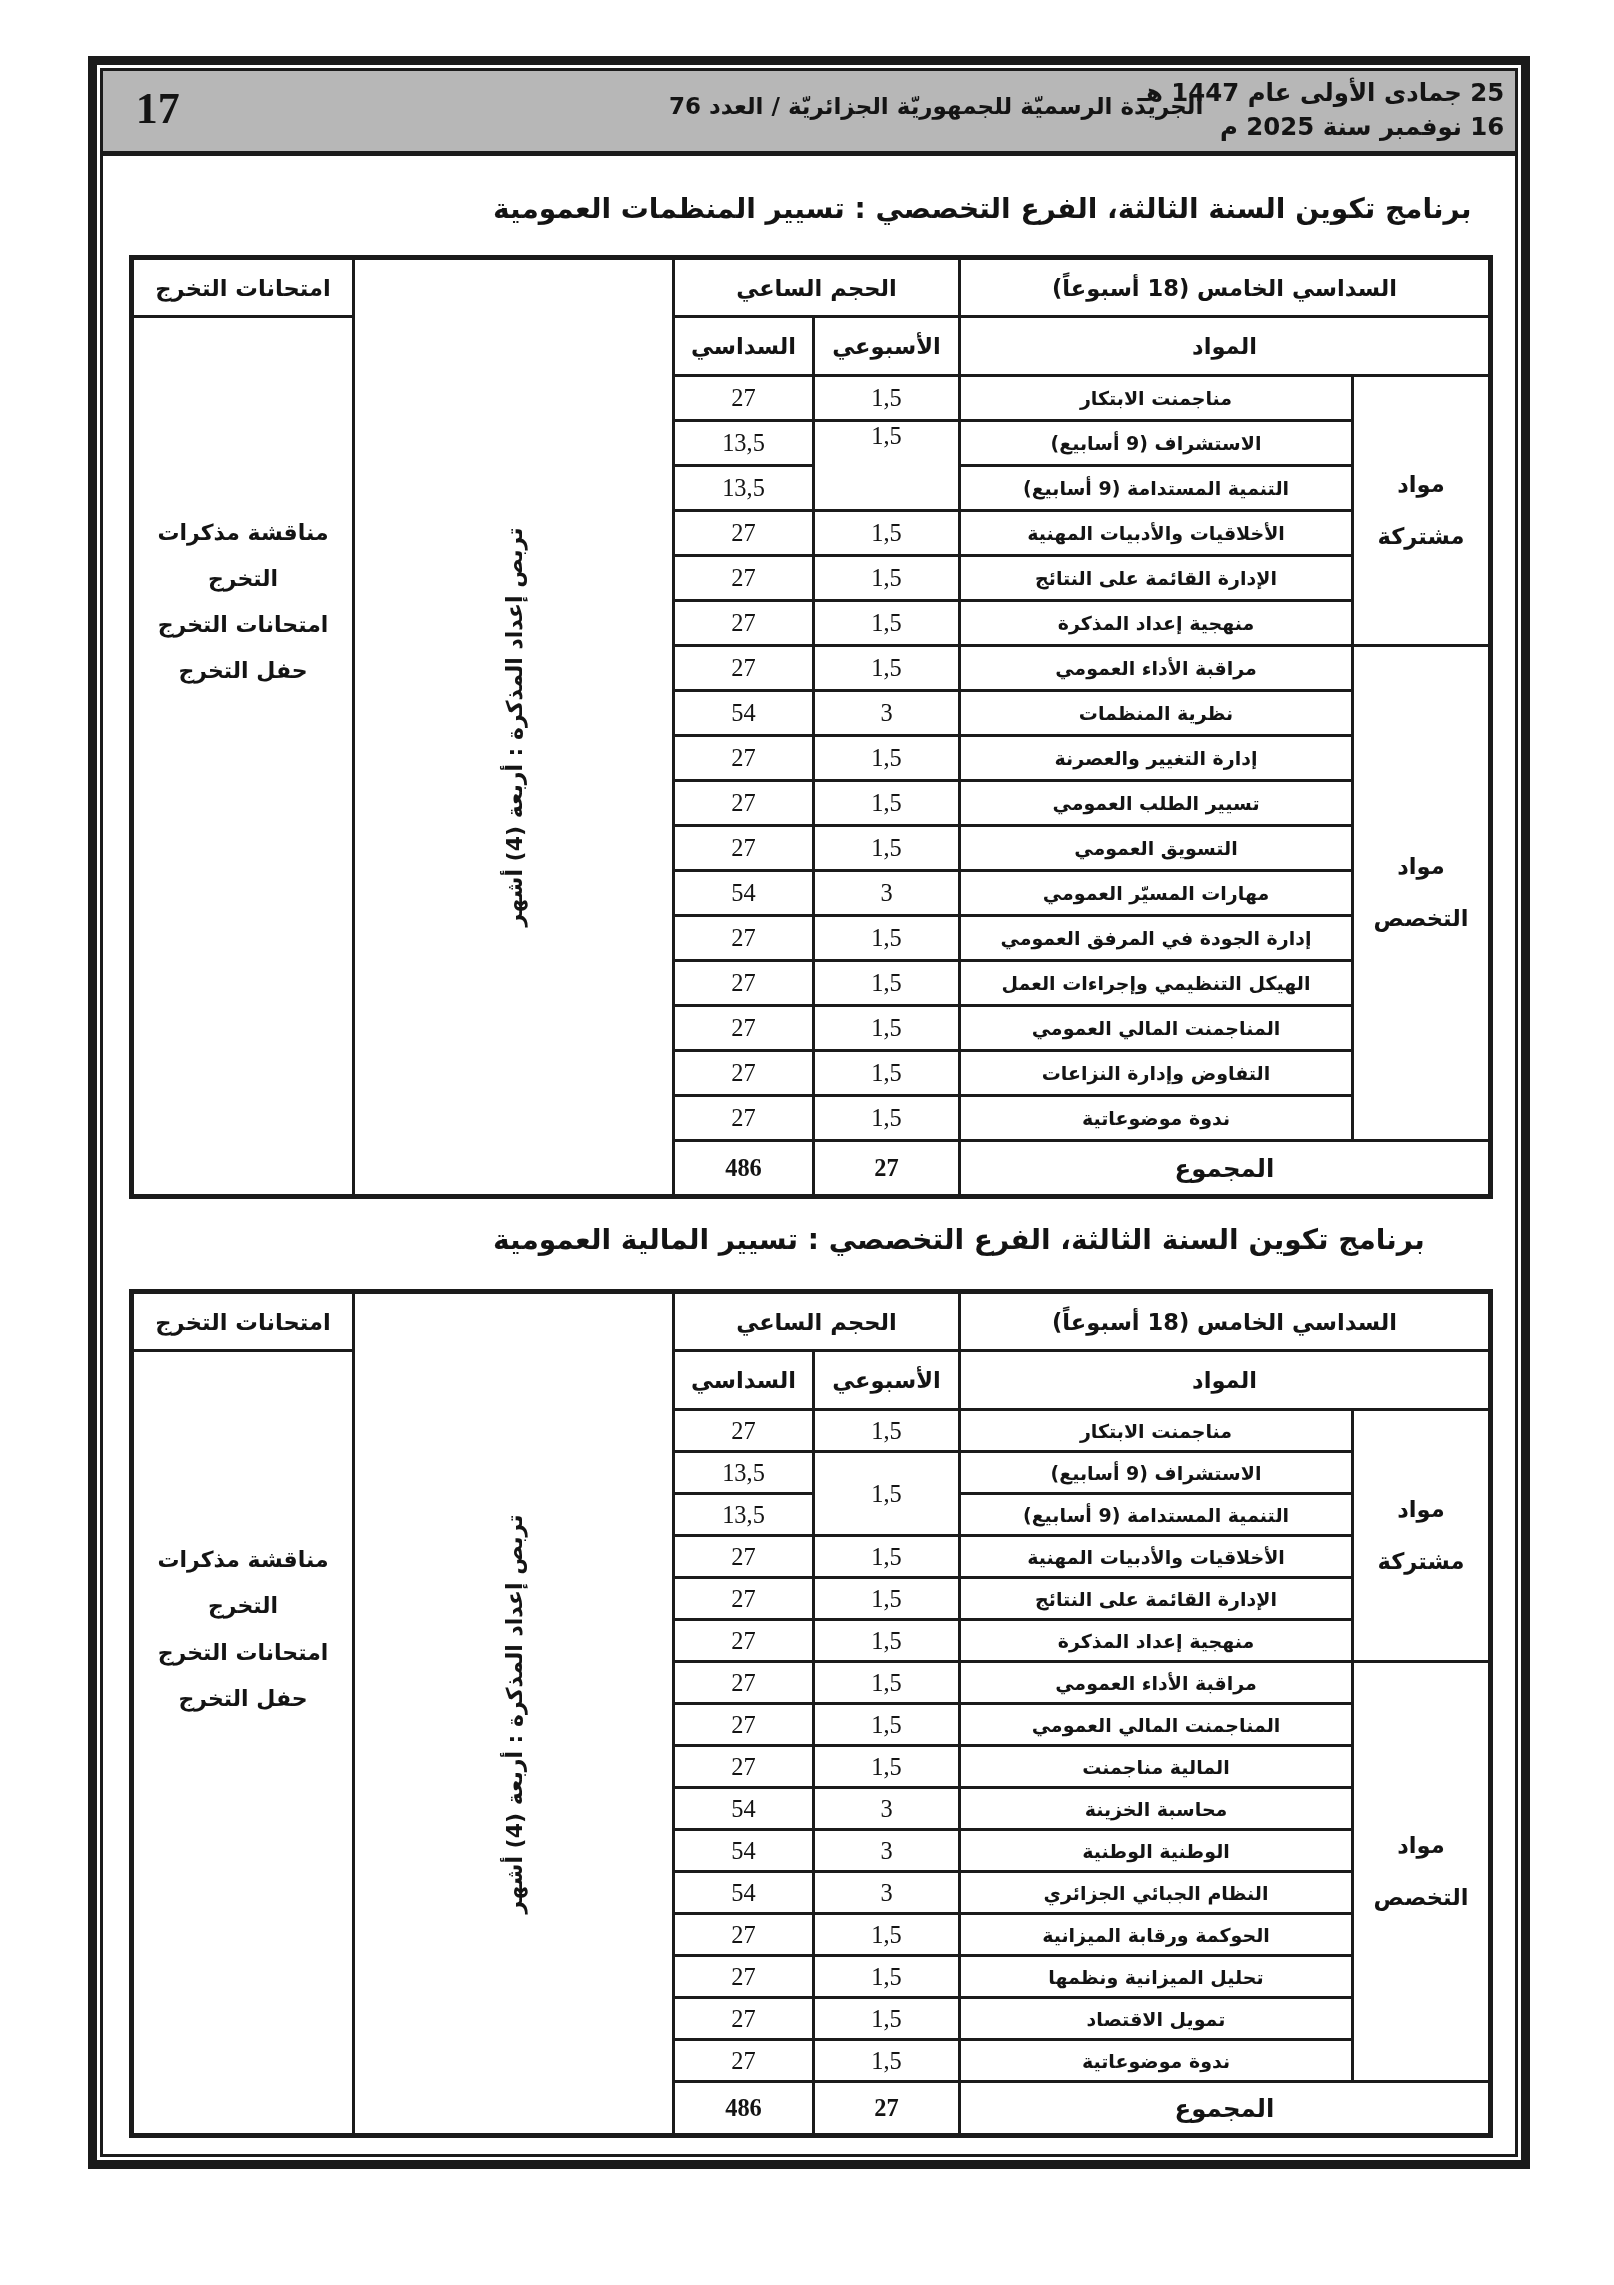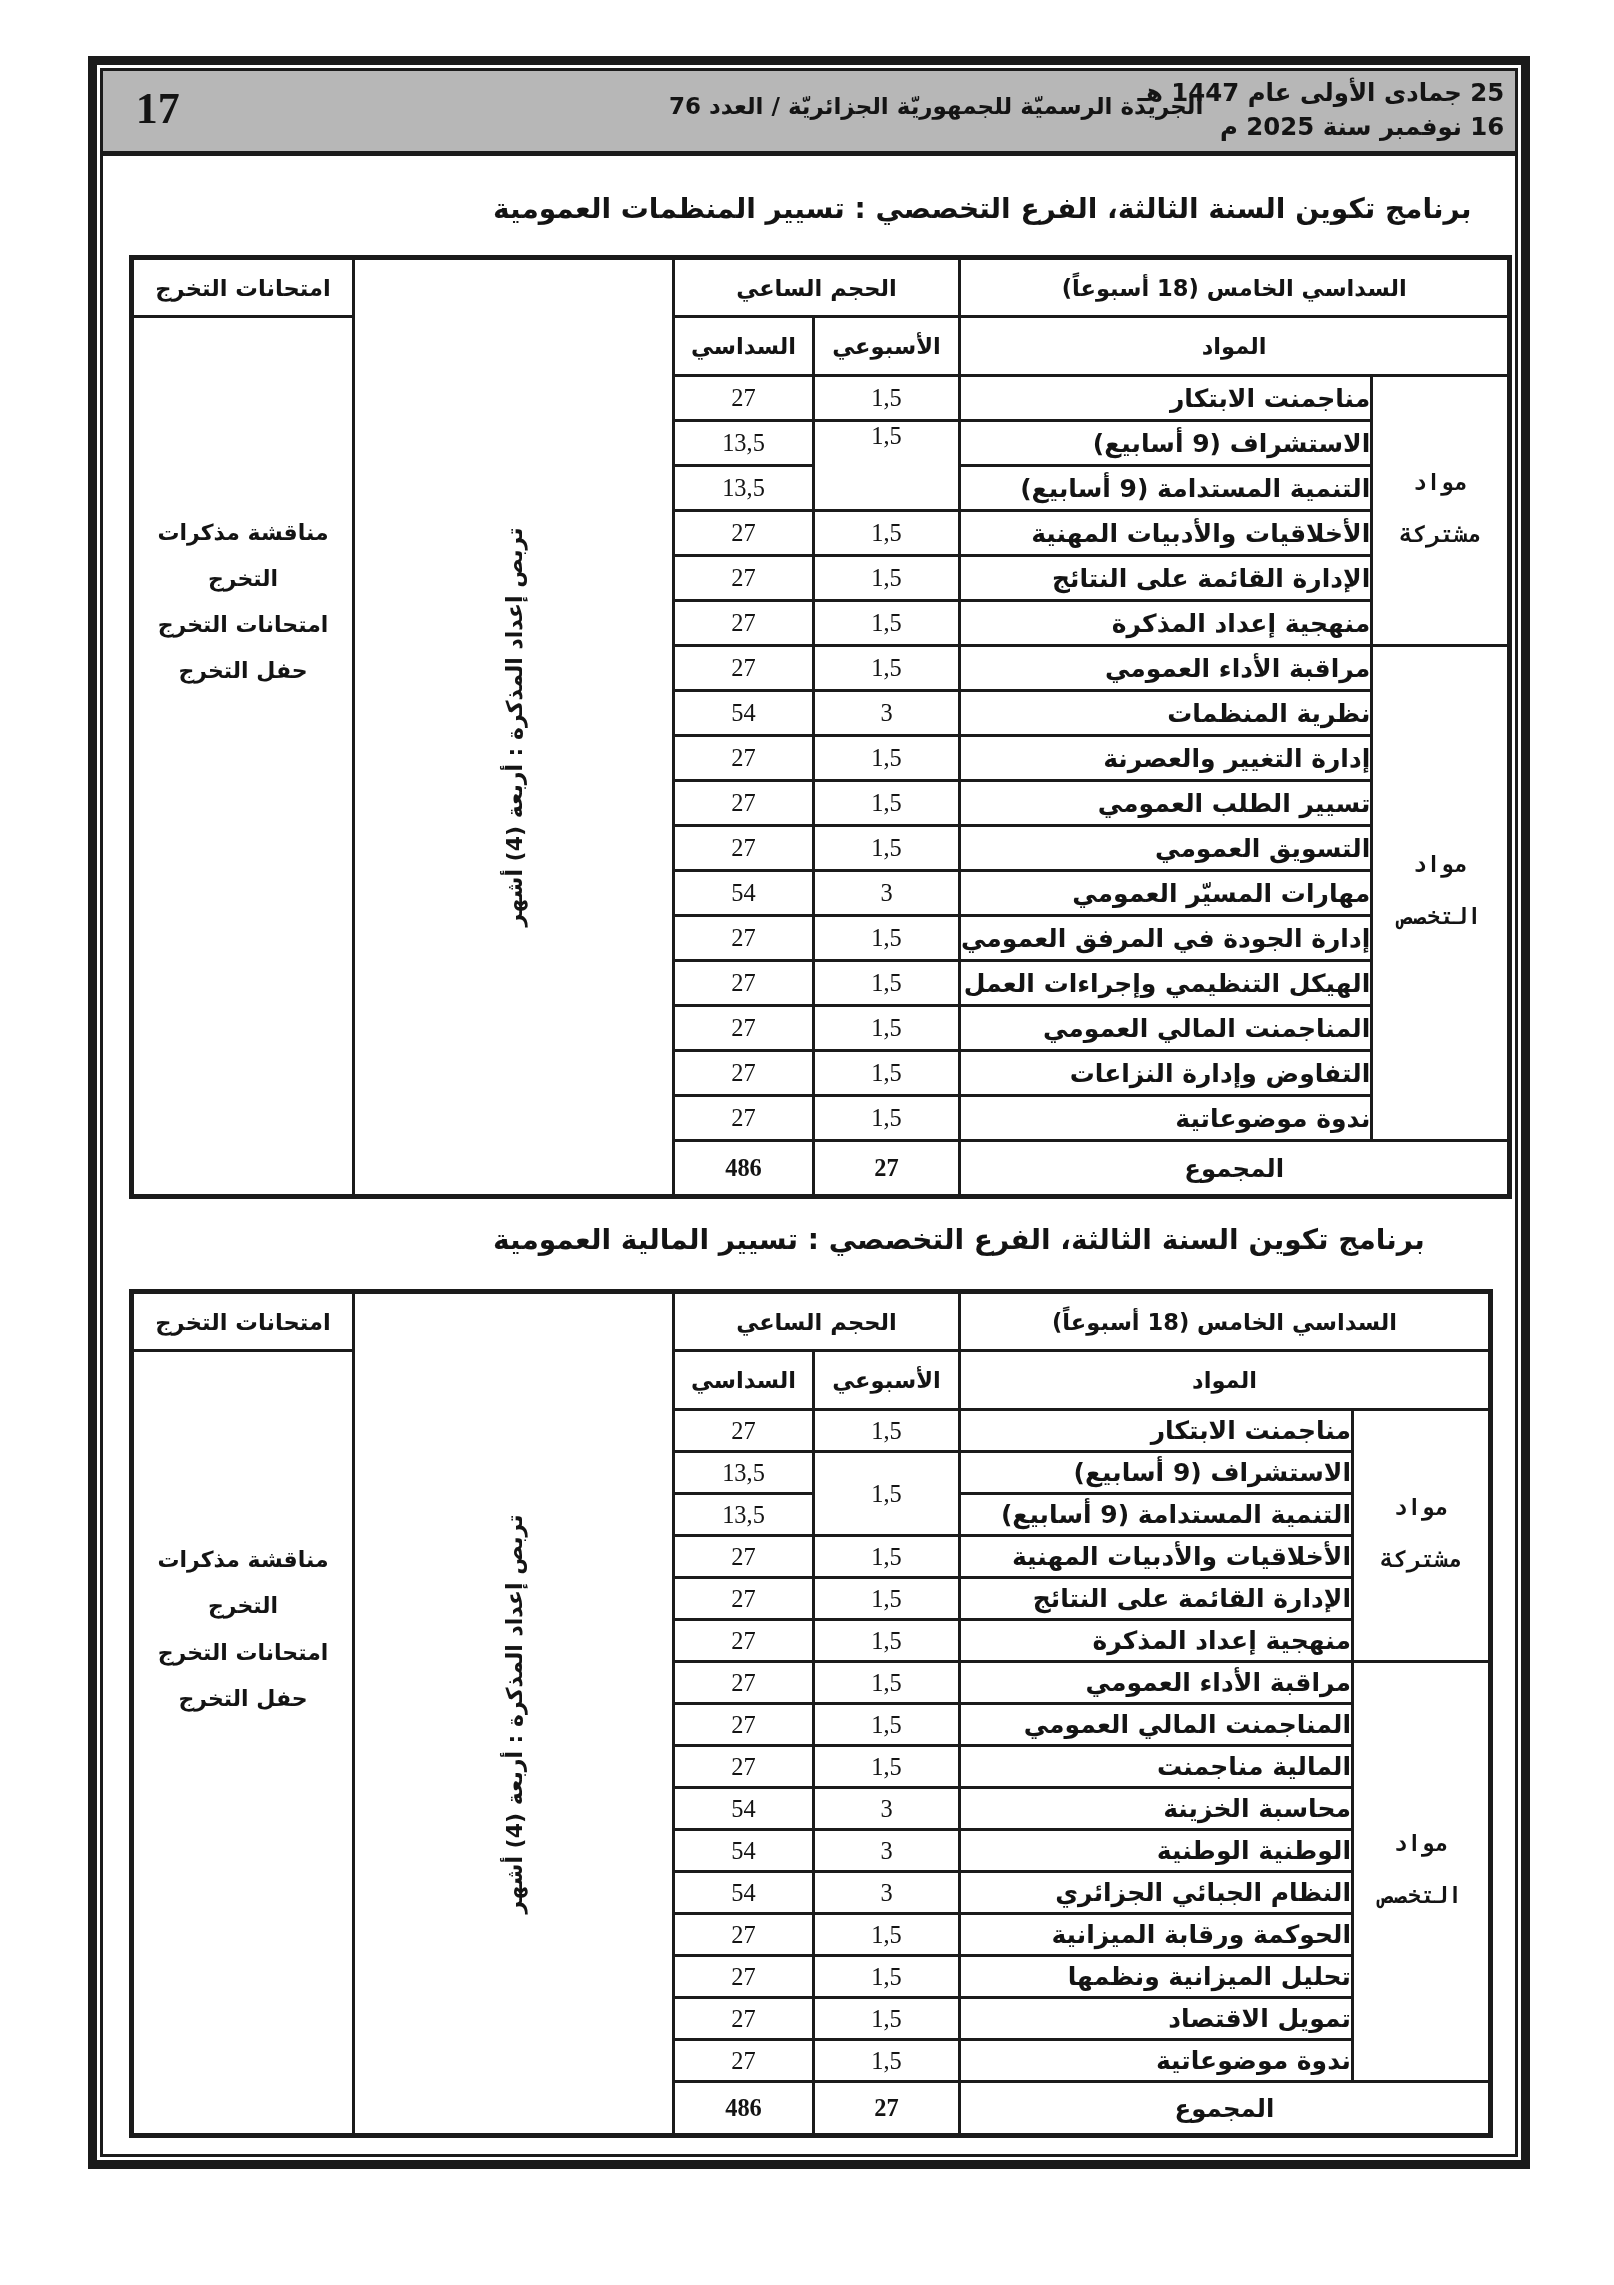--- a/index.html
+++ b/index.html
@@ -23,7 +23,7 @@
   .t1 tr.trow{height:56px;}
   .t2 tr.trow{height:54px;}
   td.h{text-align:center;font-size:22.6px;font-weight:bold;}
-  td.subj{font-size:25px;font-weight:bold;text-align:right;padding:0 14.5px 0 3.6px;white-space:nowrap;}
+  td.subj{font-size:19px;font-weight:bold;text-align:center;padding:0 14.5px 0 3.6px;white-space:nowrap;}
   td.num{font-family:"Liberation Serif","DejaVu Serif",serif;font-size:24.4px;text-align:center;font-weight:normal;vertical-align:middle;}
   td.num.bold{font-weight:bold;}
   td.mergedtop{vertical-align:top;padding-top:9px;}

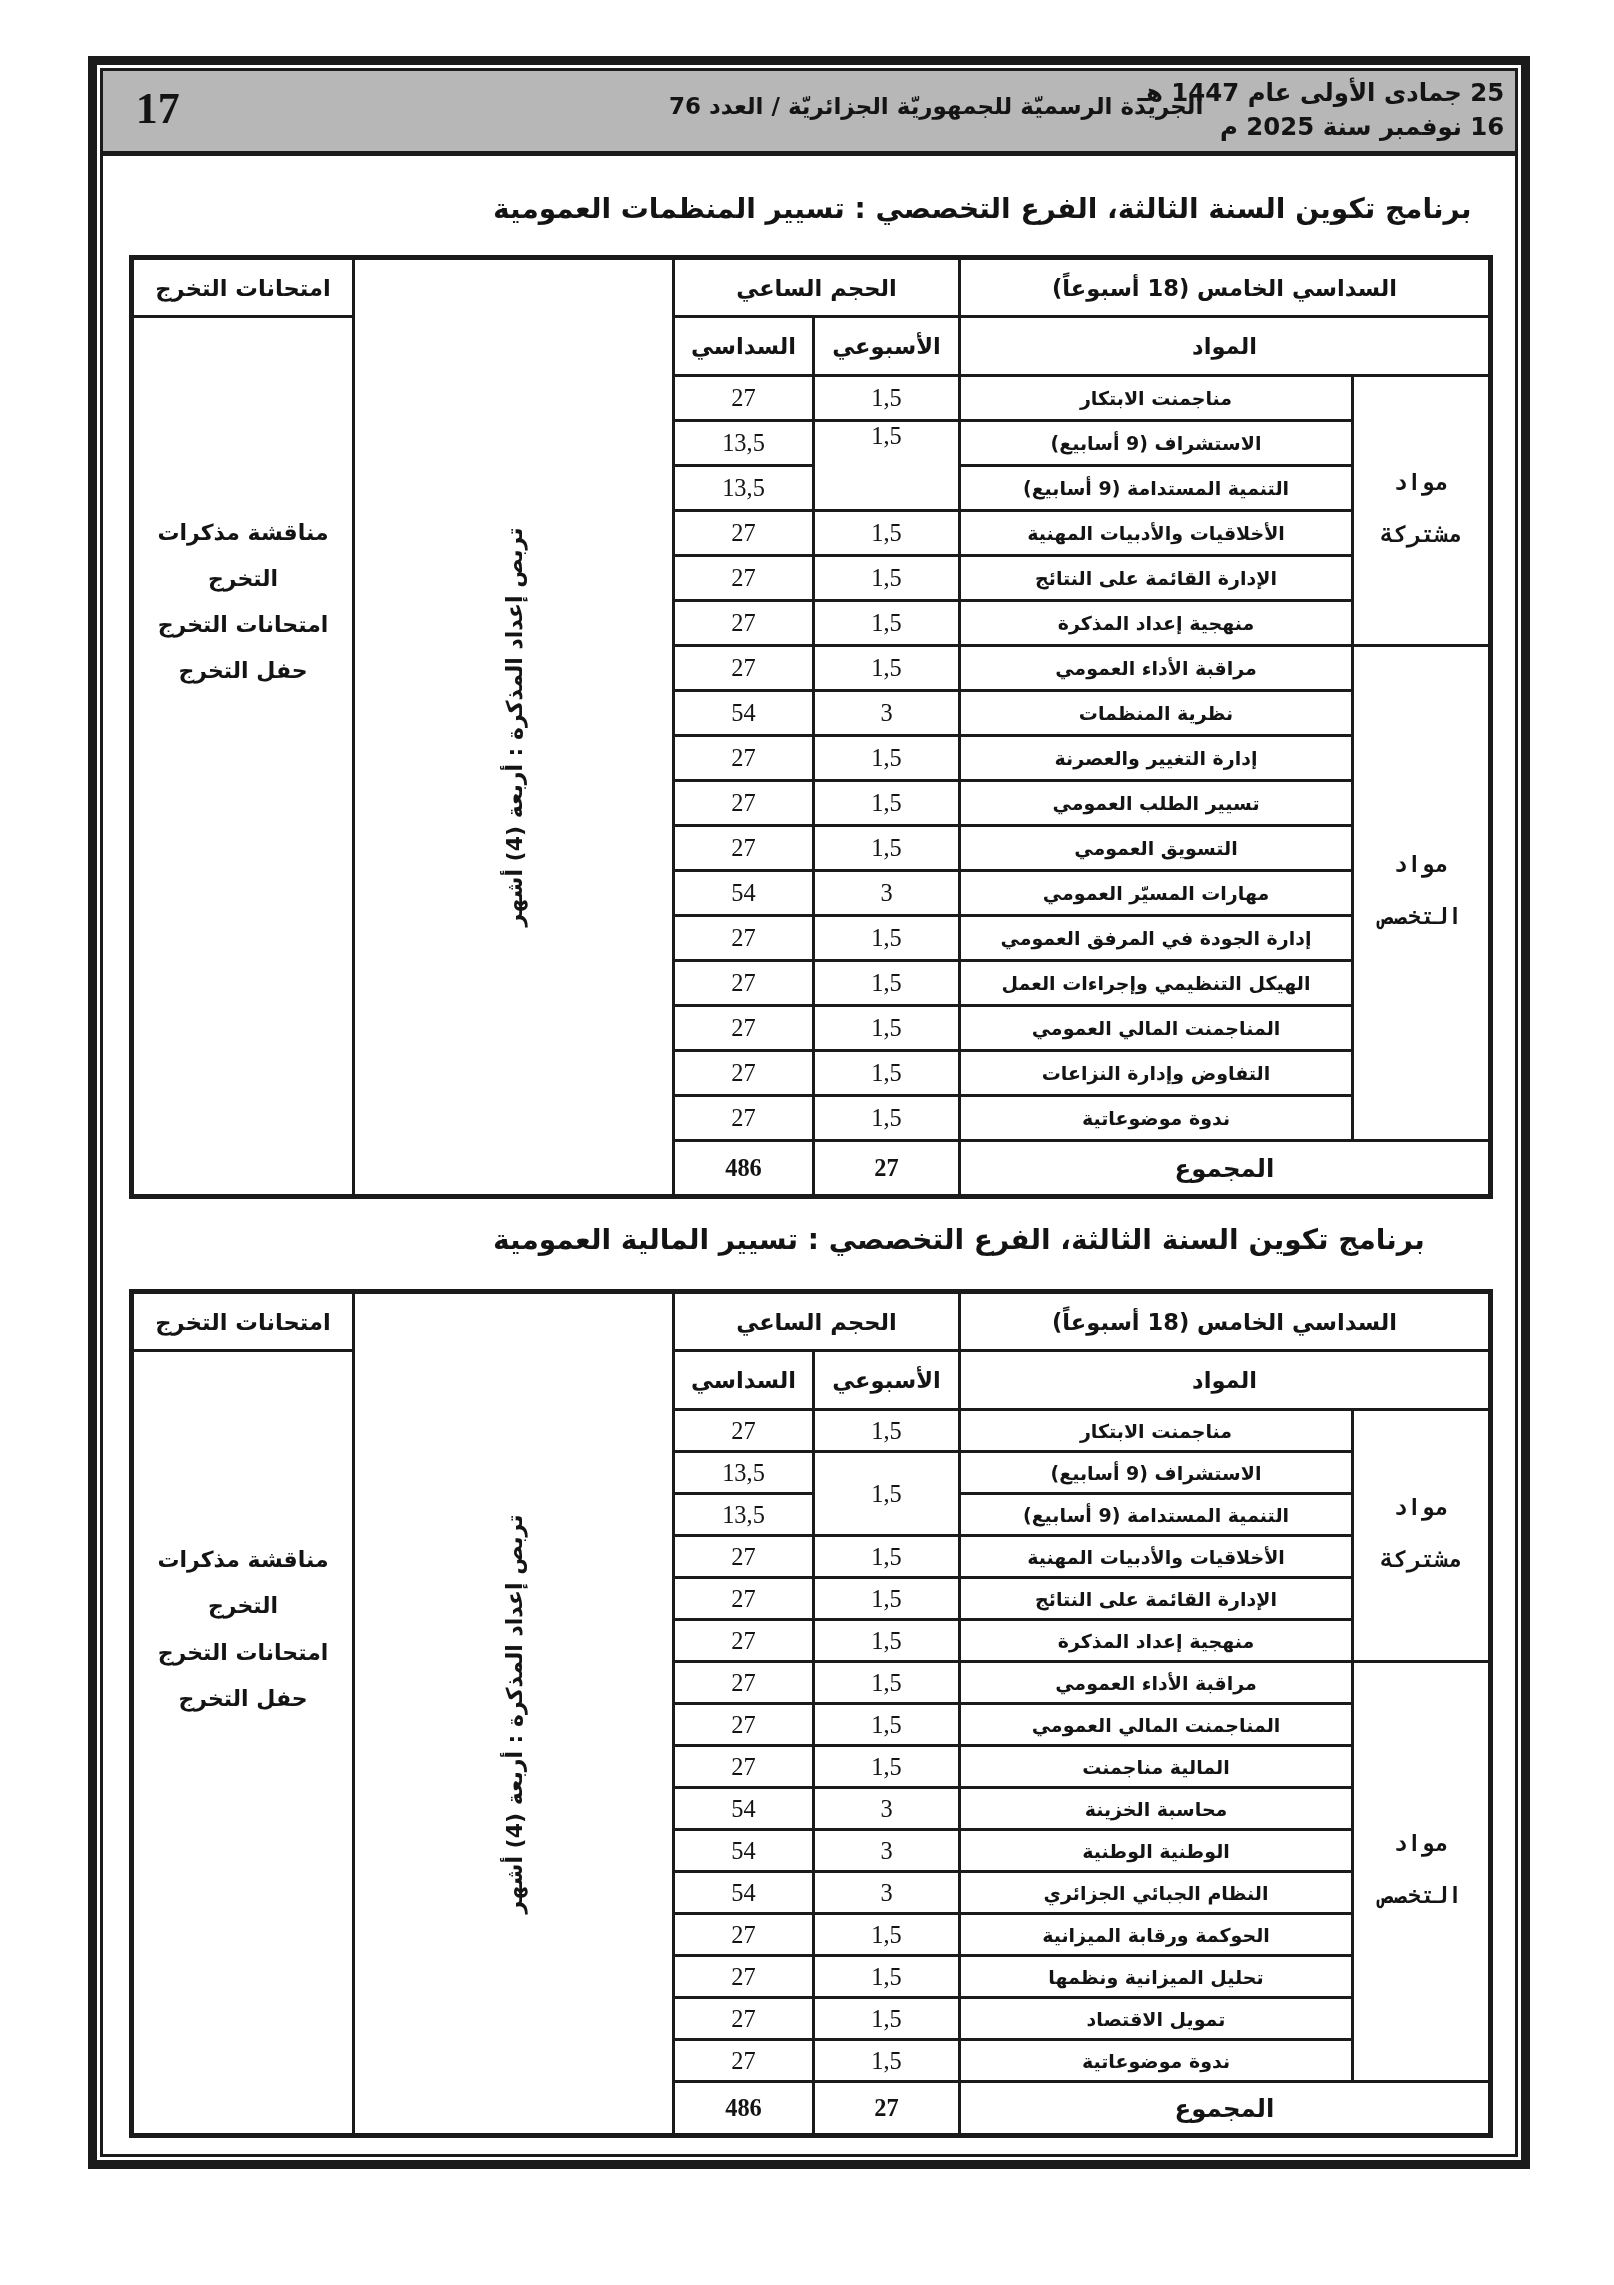--- a/index.html
+++ b/index.html
@@ -27,7 +27,7 @@
   td.num{font-family:"Liberation Serif","DejaVu Serif",serif;font-size:24.4px;text-align:center;font-weight:normal;vertical-align:middle;}
   td.num.bold{font-weight:bold;}
   td.mergedtop{vertical-align:top;padding-top:9px;}
-  td.grp{text-align:center;font-size:22.6px;font-weight:bold;line-height:2.3;vertical-align:middle;padding:0 3.6px;font-family:Liberation Mono, monospace;}
+  td.grp{text-align:center;font-size:22.6px;font-weight:bold;line-height:2.3;vertical-align:middle;padding:0 3.6px;}
   td.totlabel{text-align:center;font-size:24.4px;font-weight:bold;}
   td.vcell{position:relative;}
   .vtext{position:absolute;top:50%;left:50%;transform:translate(-50%,-50%) rotate(-90deg);white-space:nowrap;font-size:22px;font-weight:bold;direction:rtl;}

